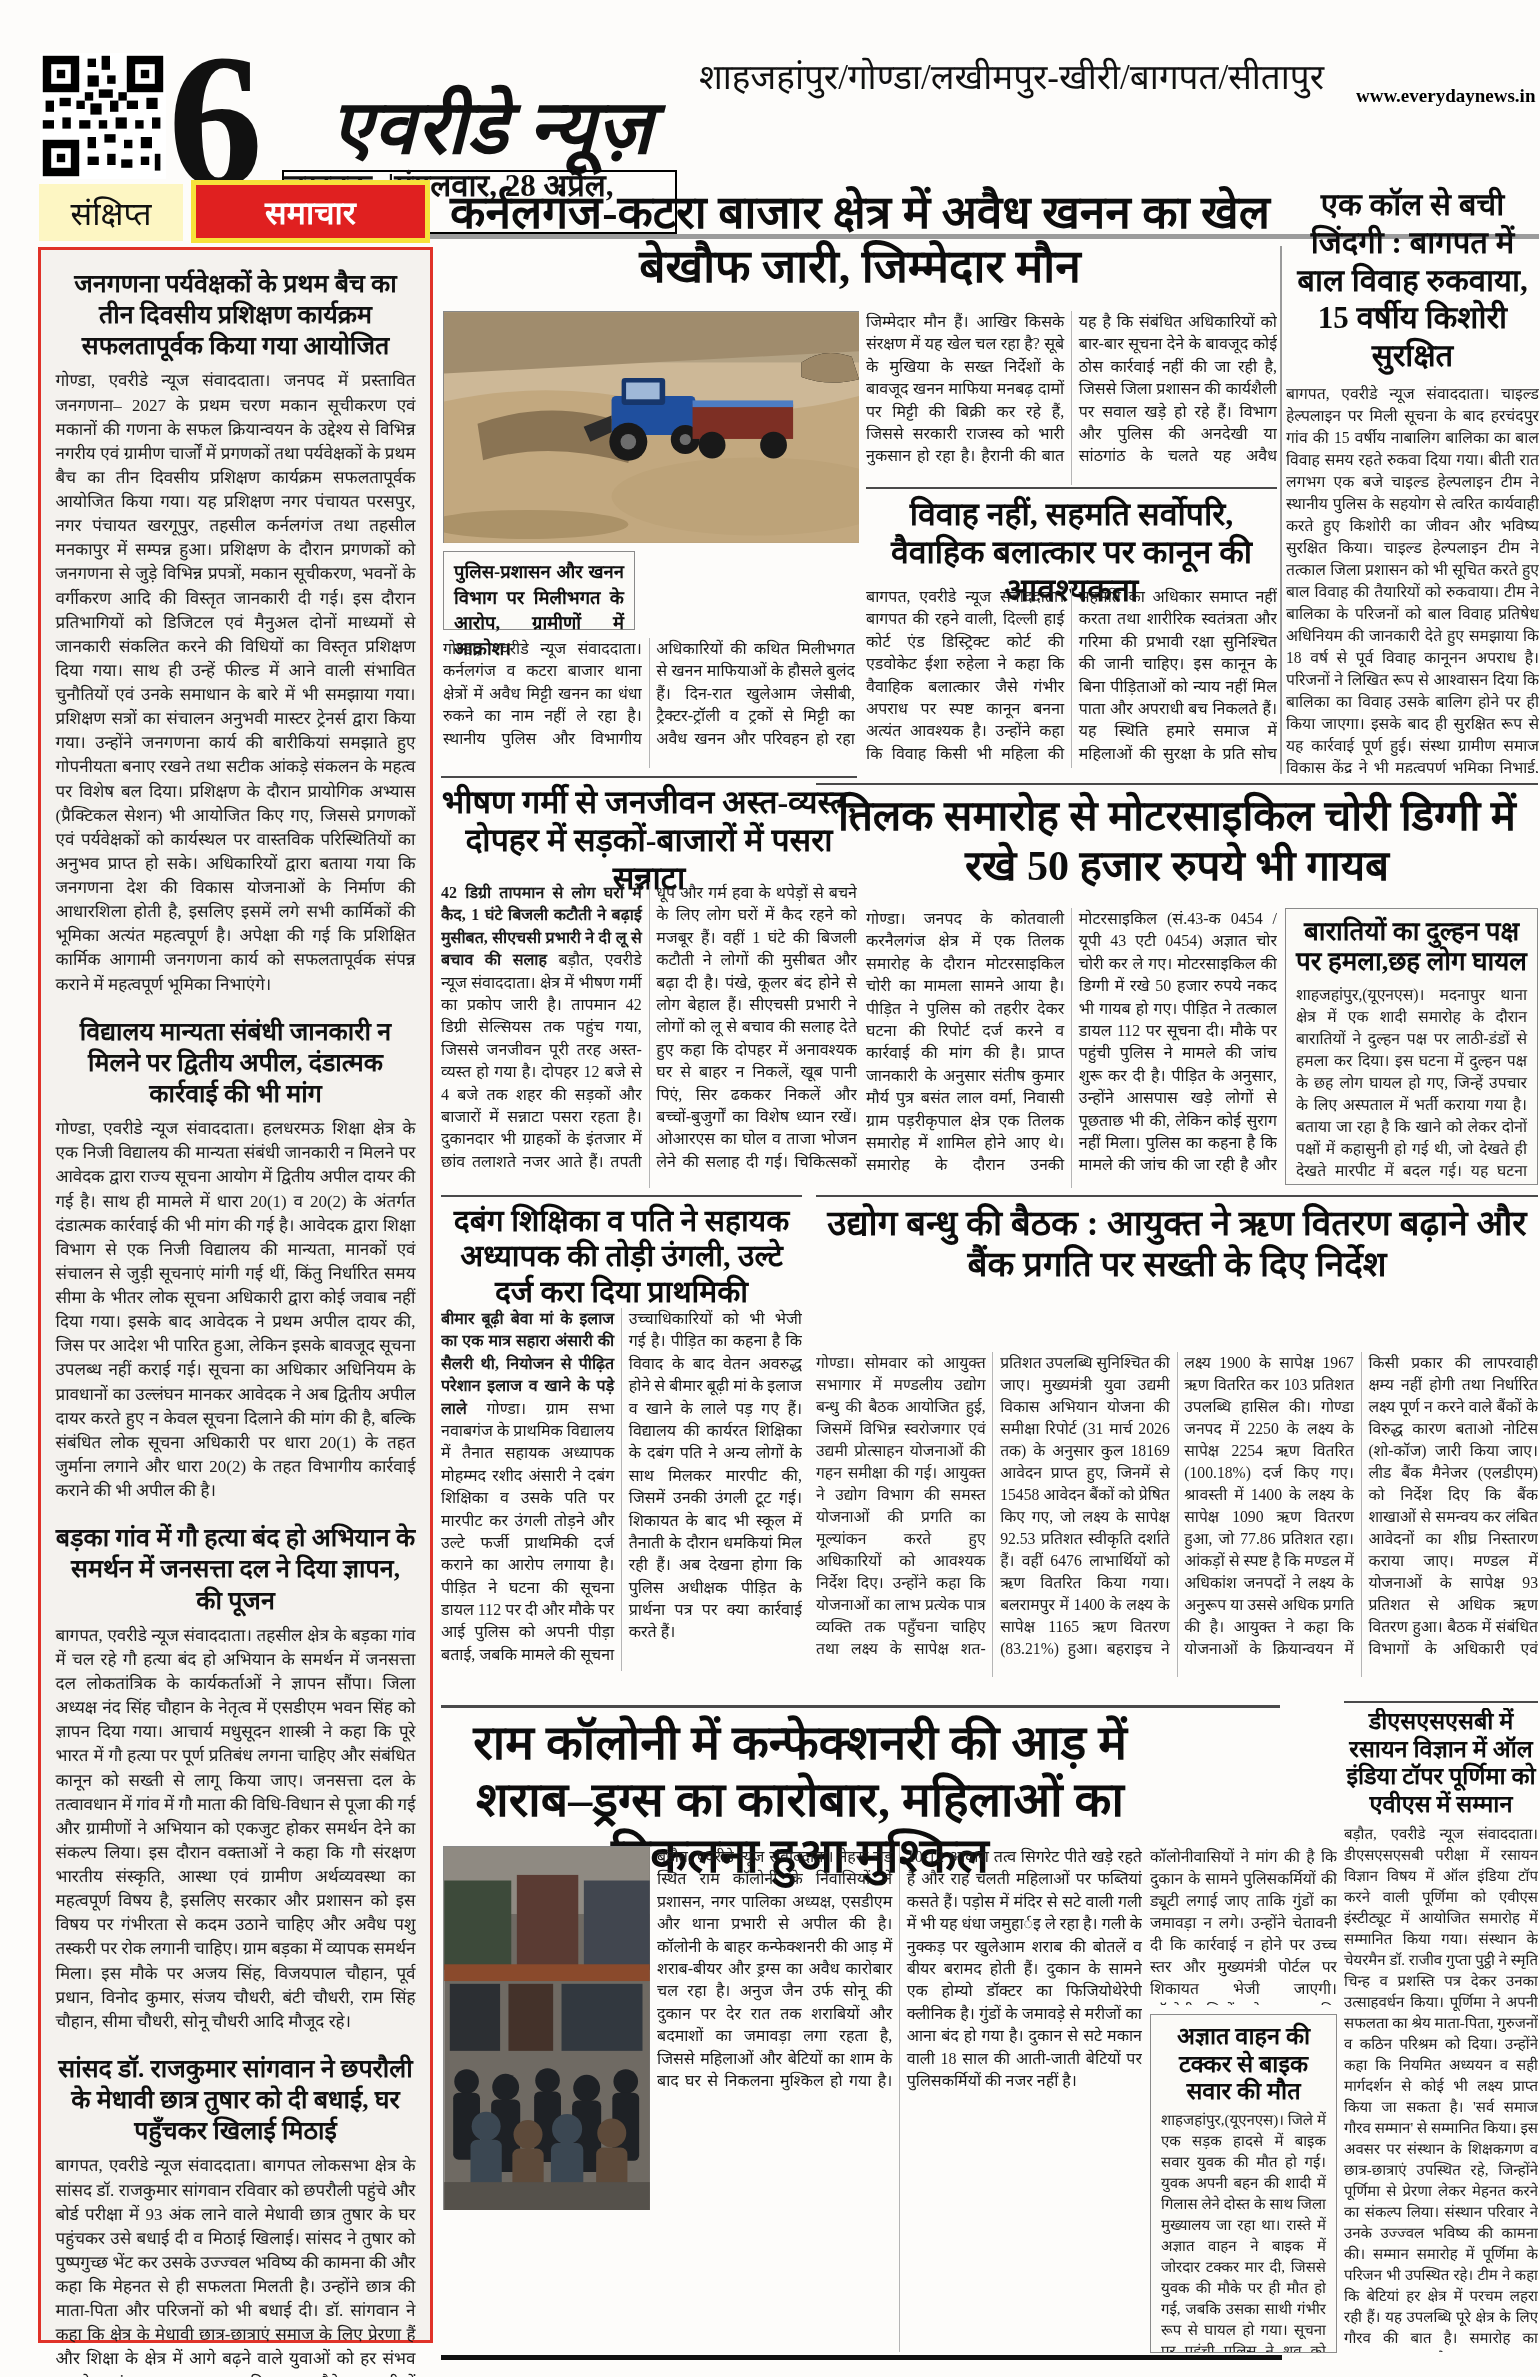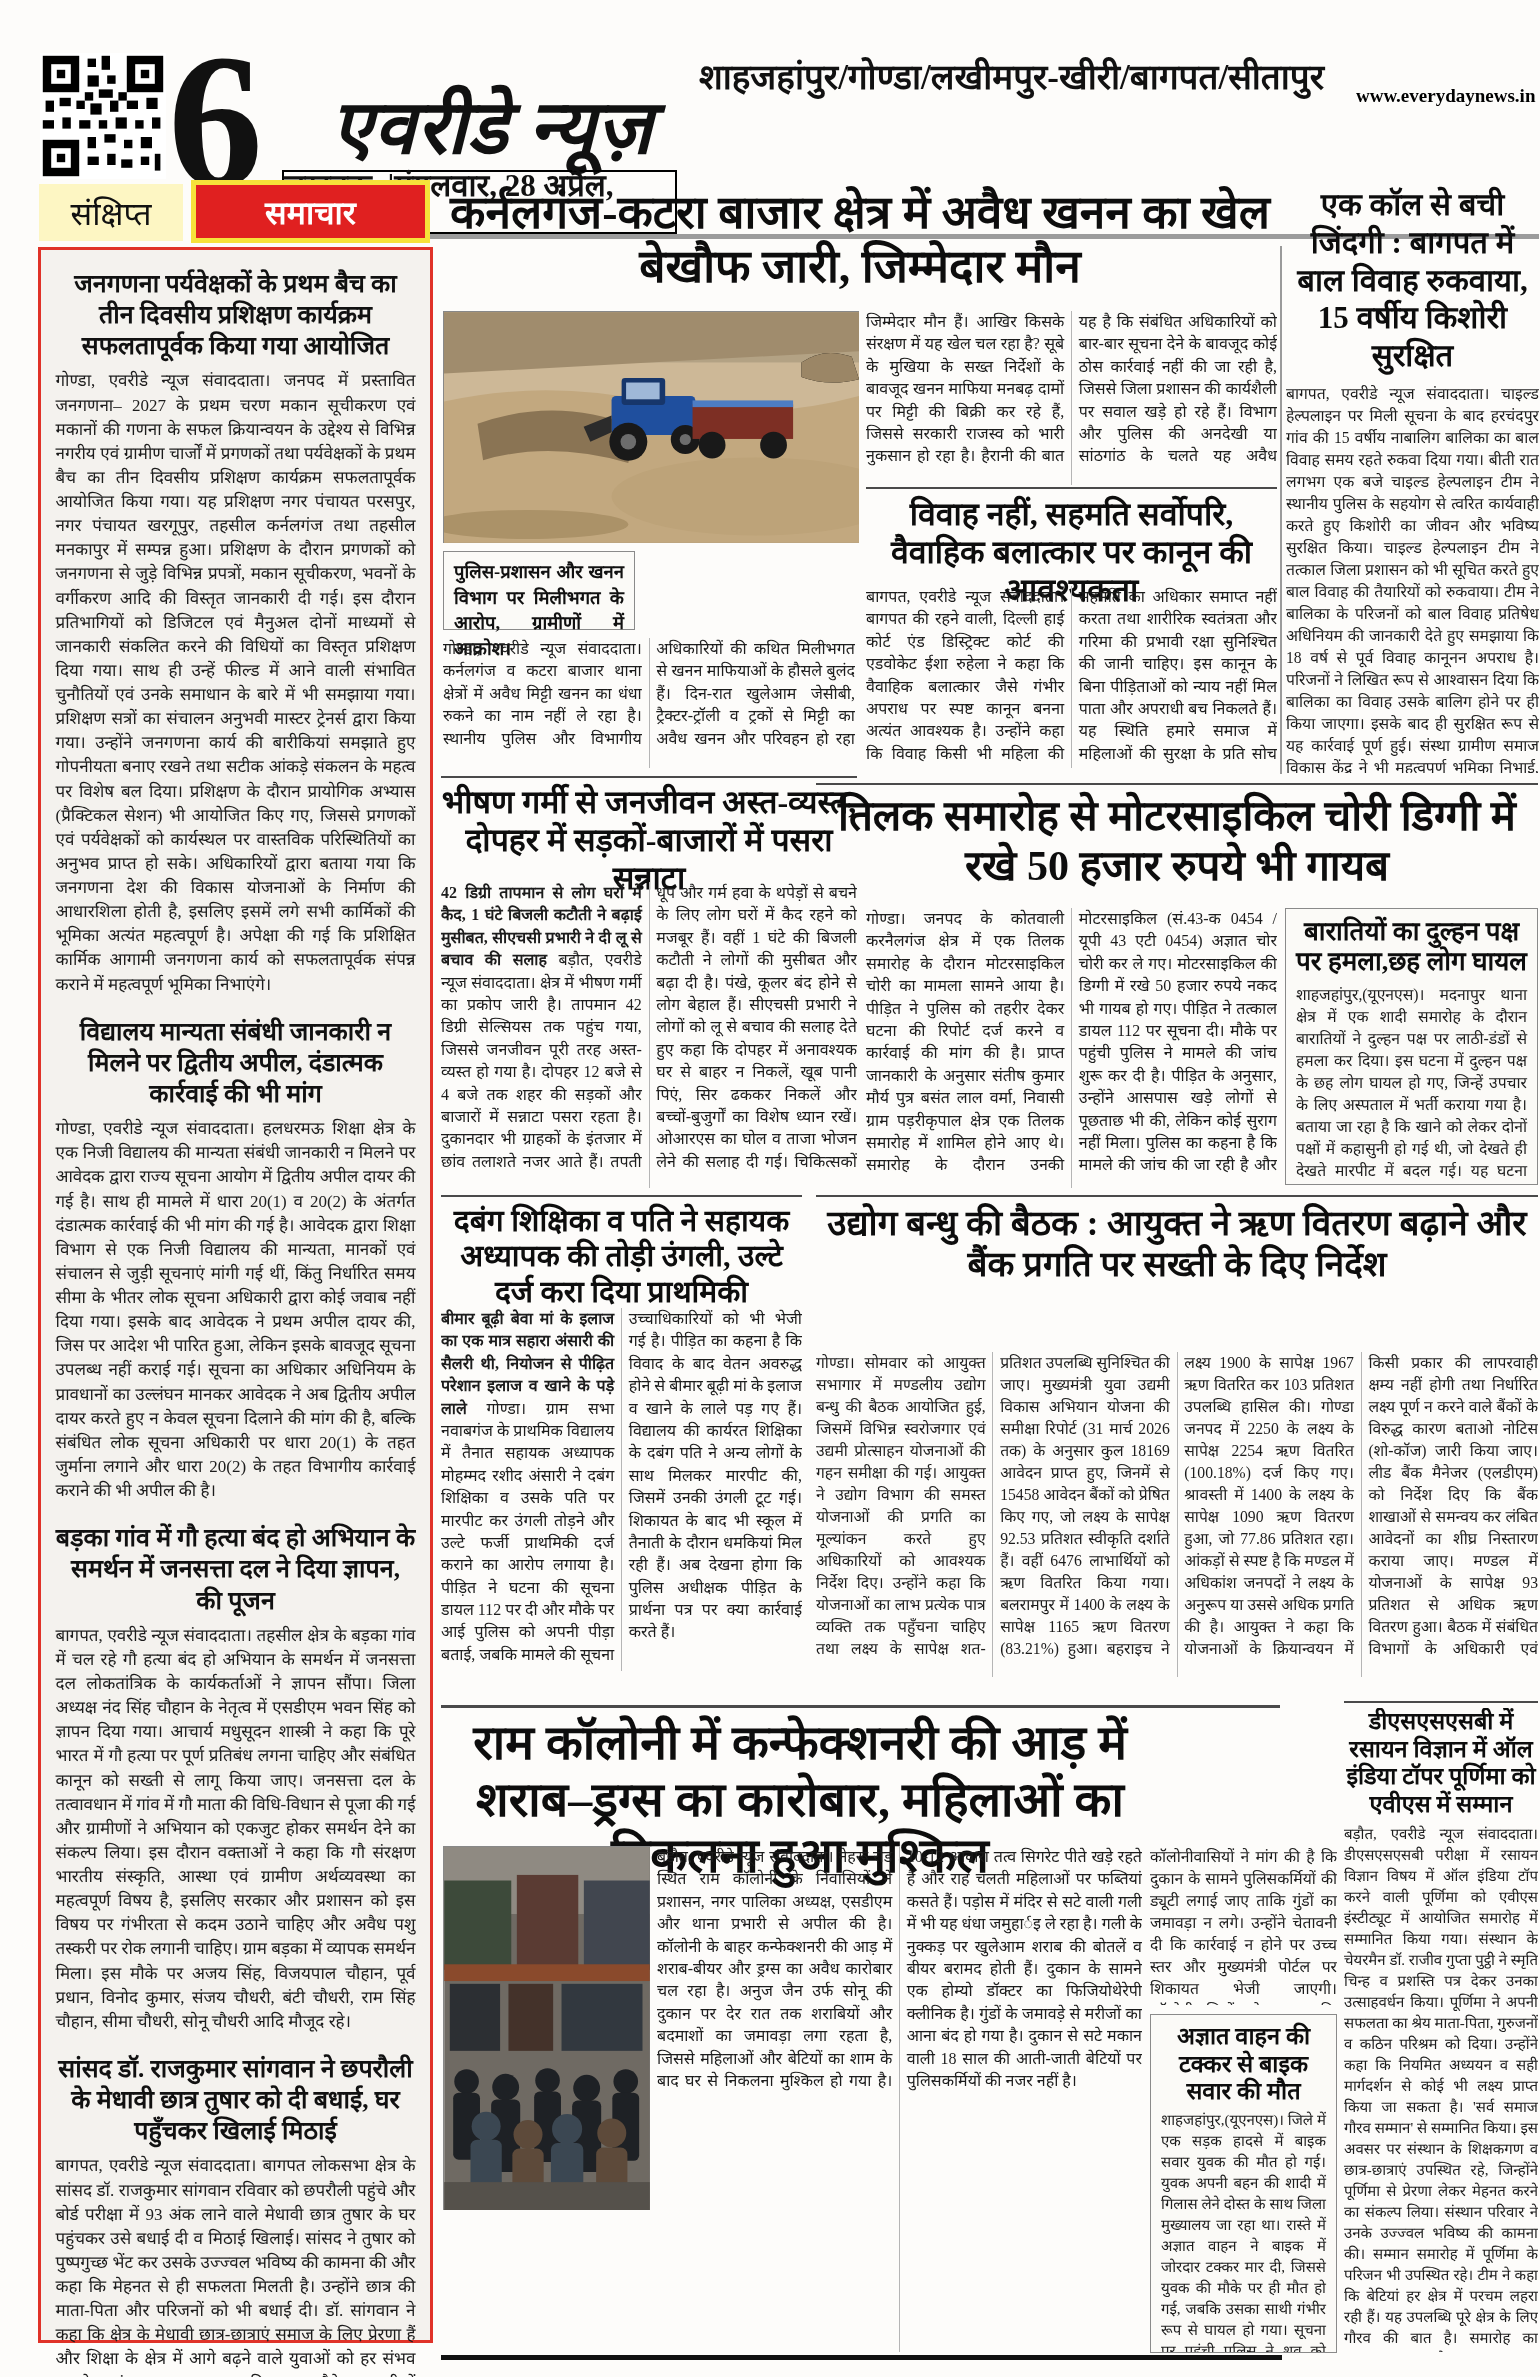--- a/index.html
+++ b/index.html
@@ -18,7 +18,7 @@
   .masthead-title{font-size:75px;font-weight:900;font-style:italic;letter-spacing:1.1px;}
   .datebox{border:2.8px solid #000;display:flex;align-items:center;justify-content:center;
            font-size:31px;font-weight:bold;}
-  .regions{font-size:35px;font-weight:700;text-align:center;line-height:1.1;}
+  .regions{font-size:35px;font-weight:400;text-align:center;line-height:1.1;}
   .website{font-size:19px;font-weight:bold;color:#000;}
   .hdr-bar{background:#9c9c9c;}
   

